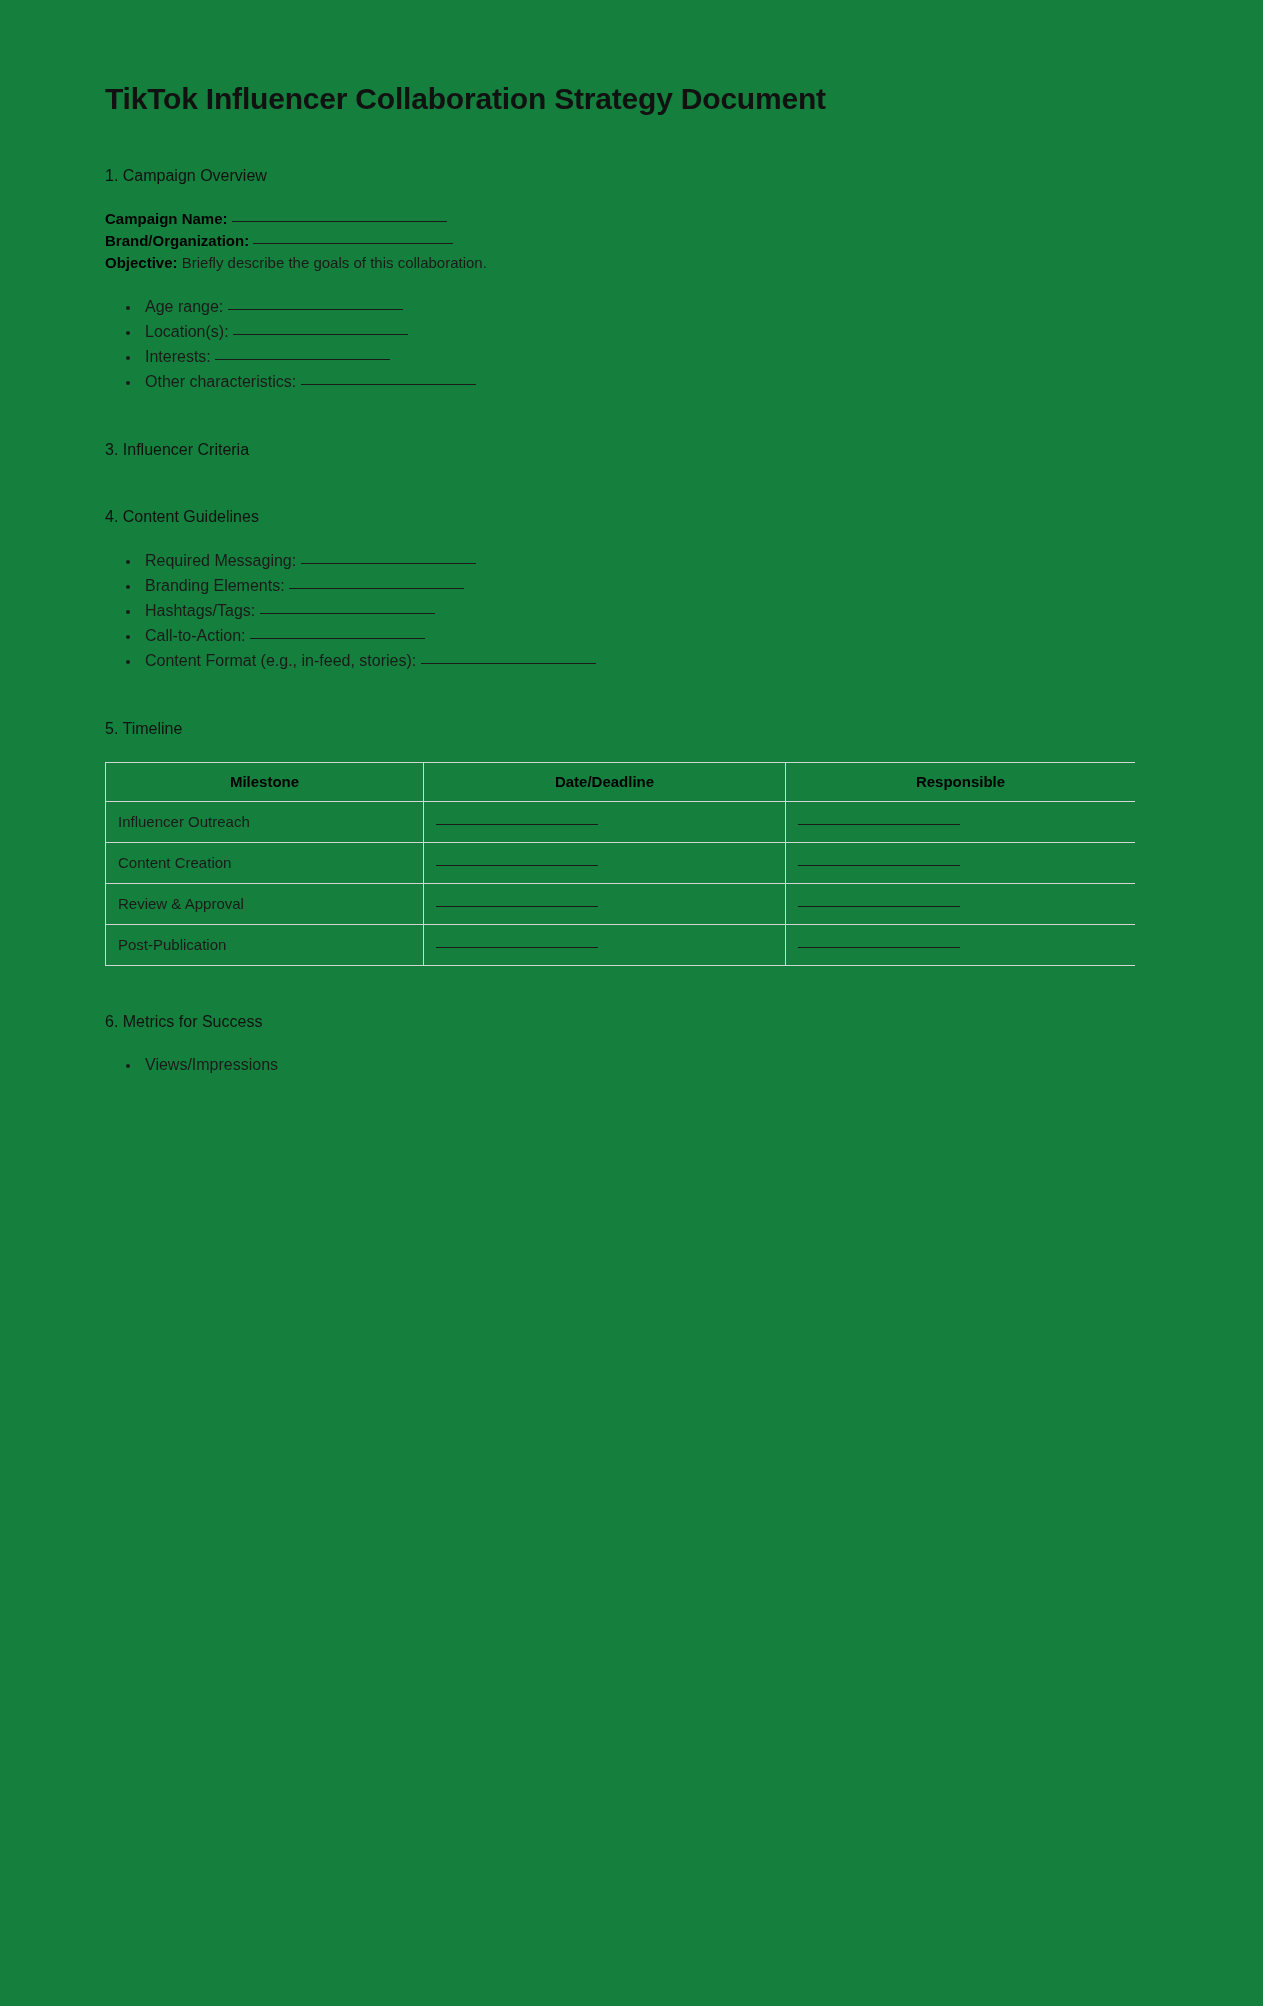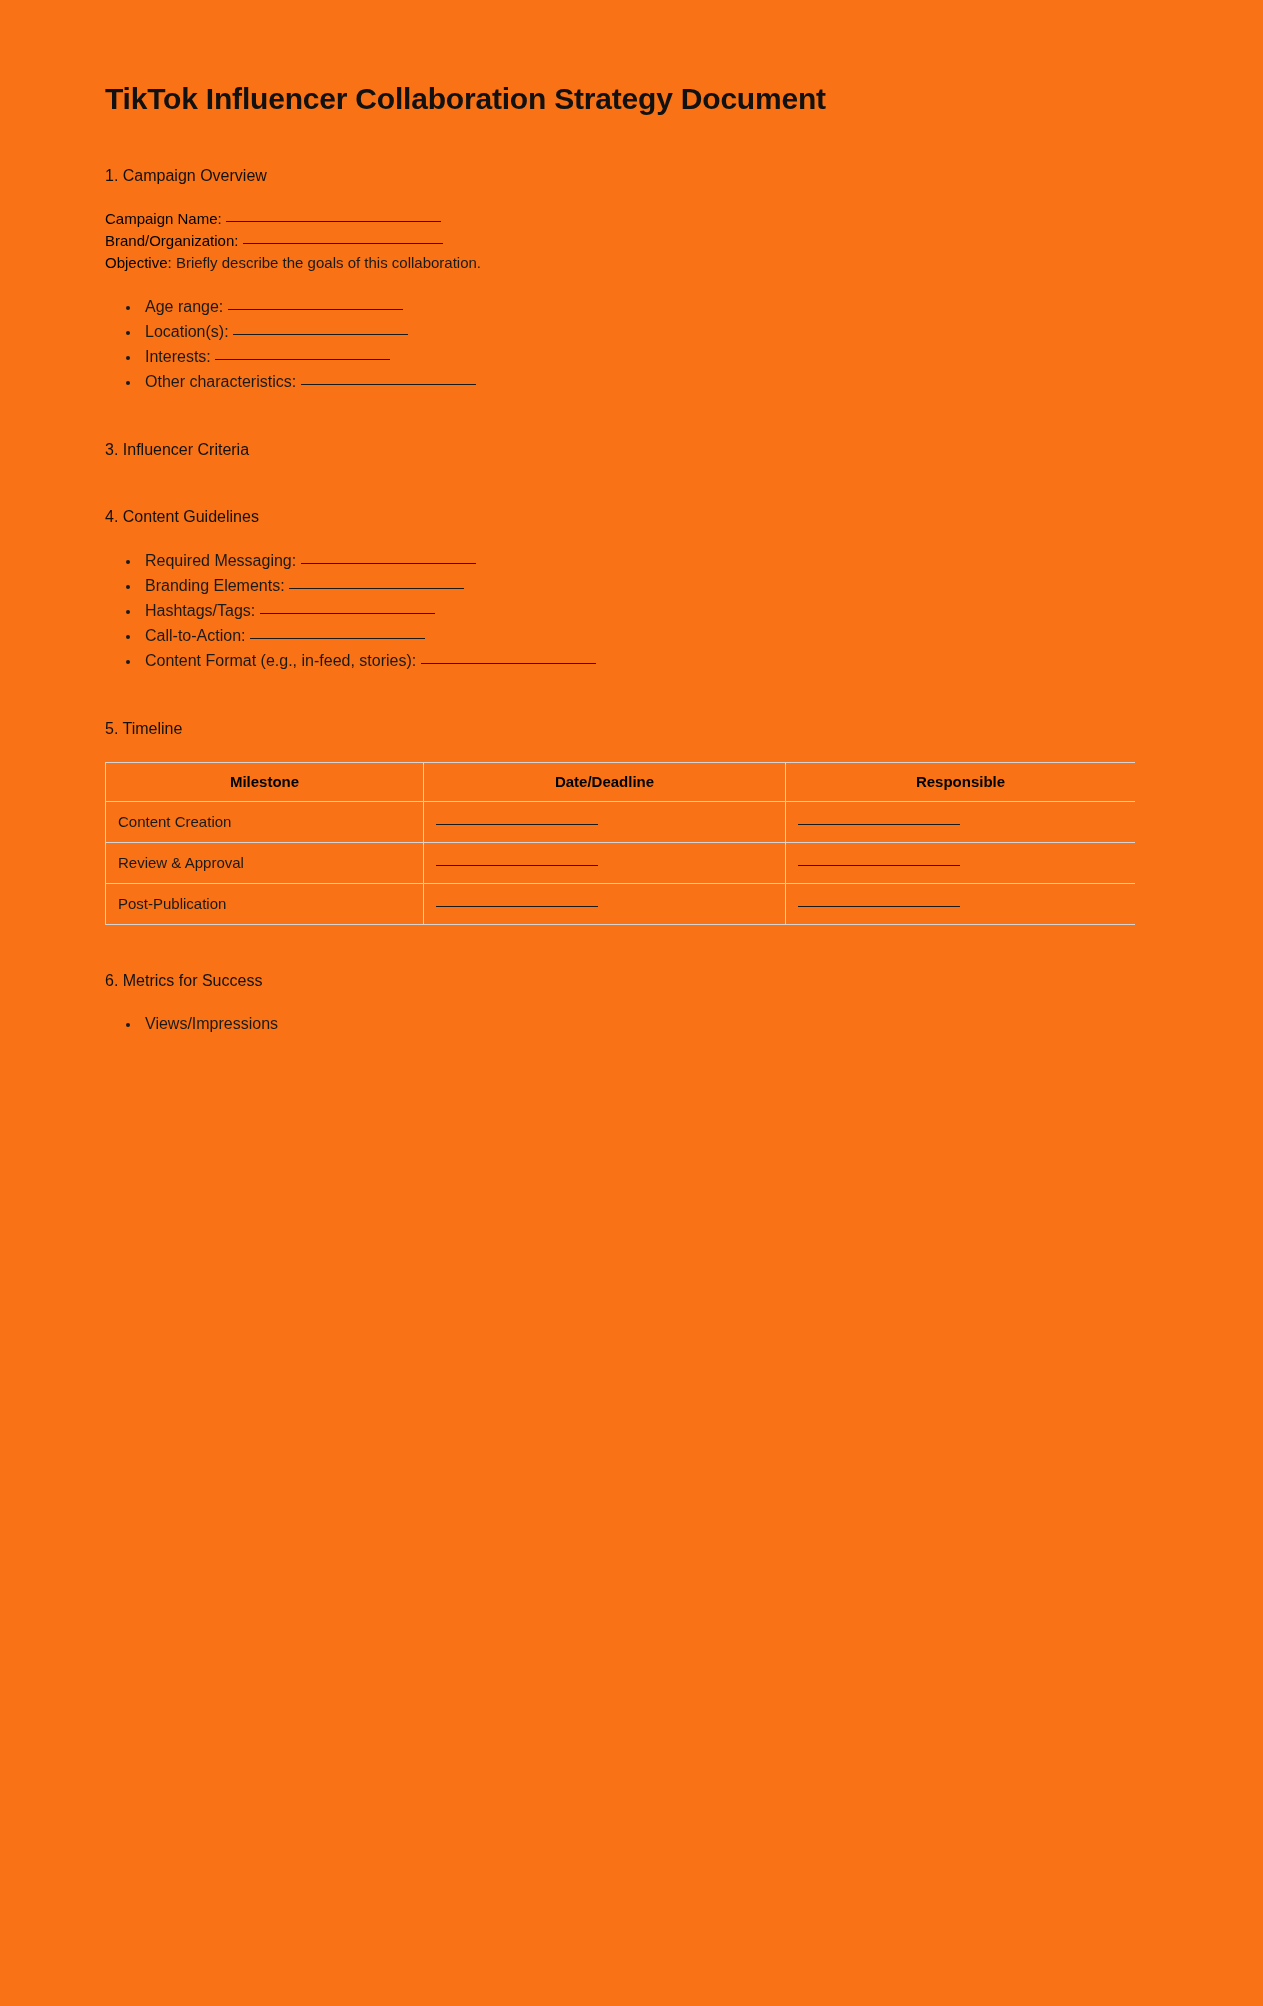--- a/index.html
+++ b/index.html
@@ -18,7 +18,7 @@
     position: relative;
     width: 1263px;
     height: 2006px;
-    background: #f97316;
+    background: #15803d;
   }
   .content {
     position: absolute;

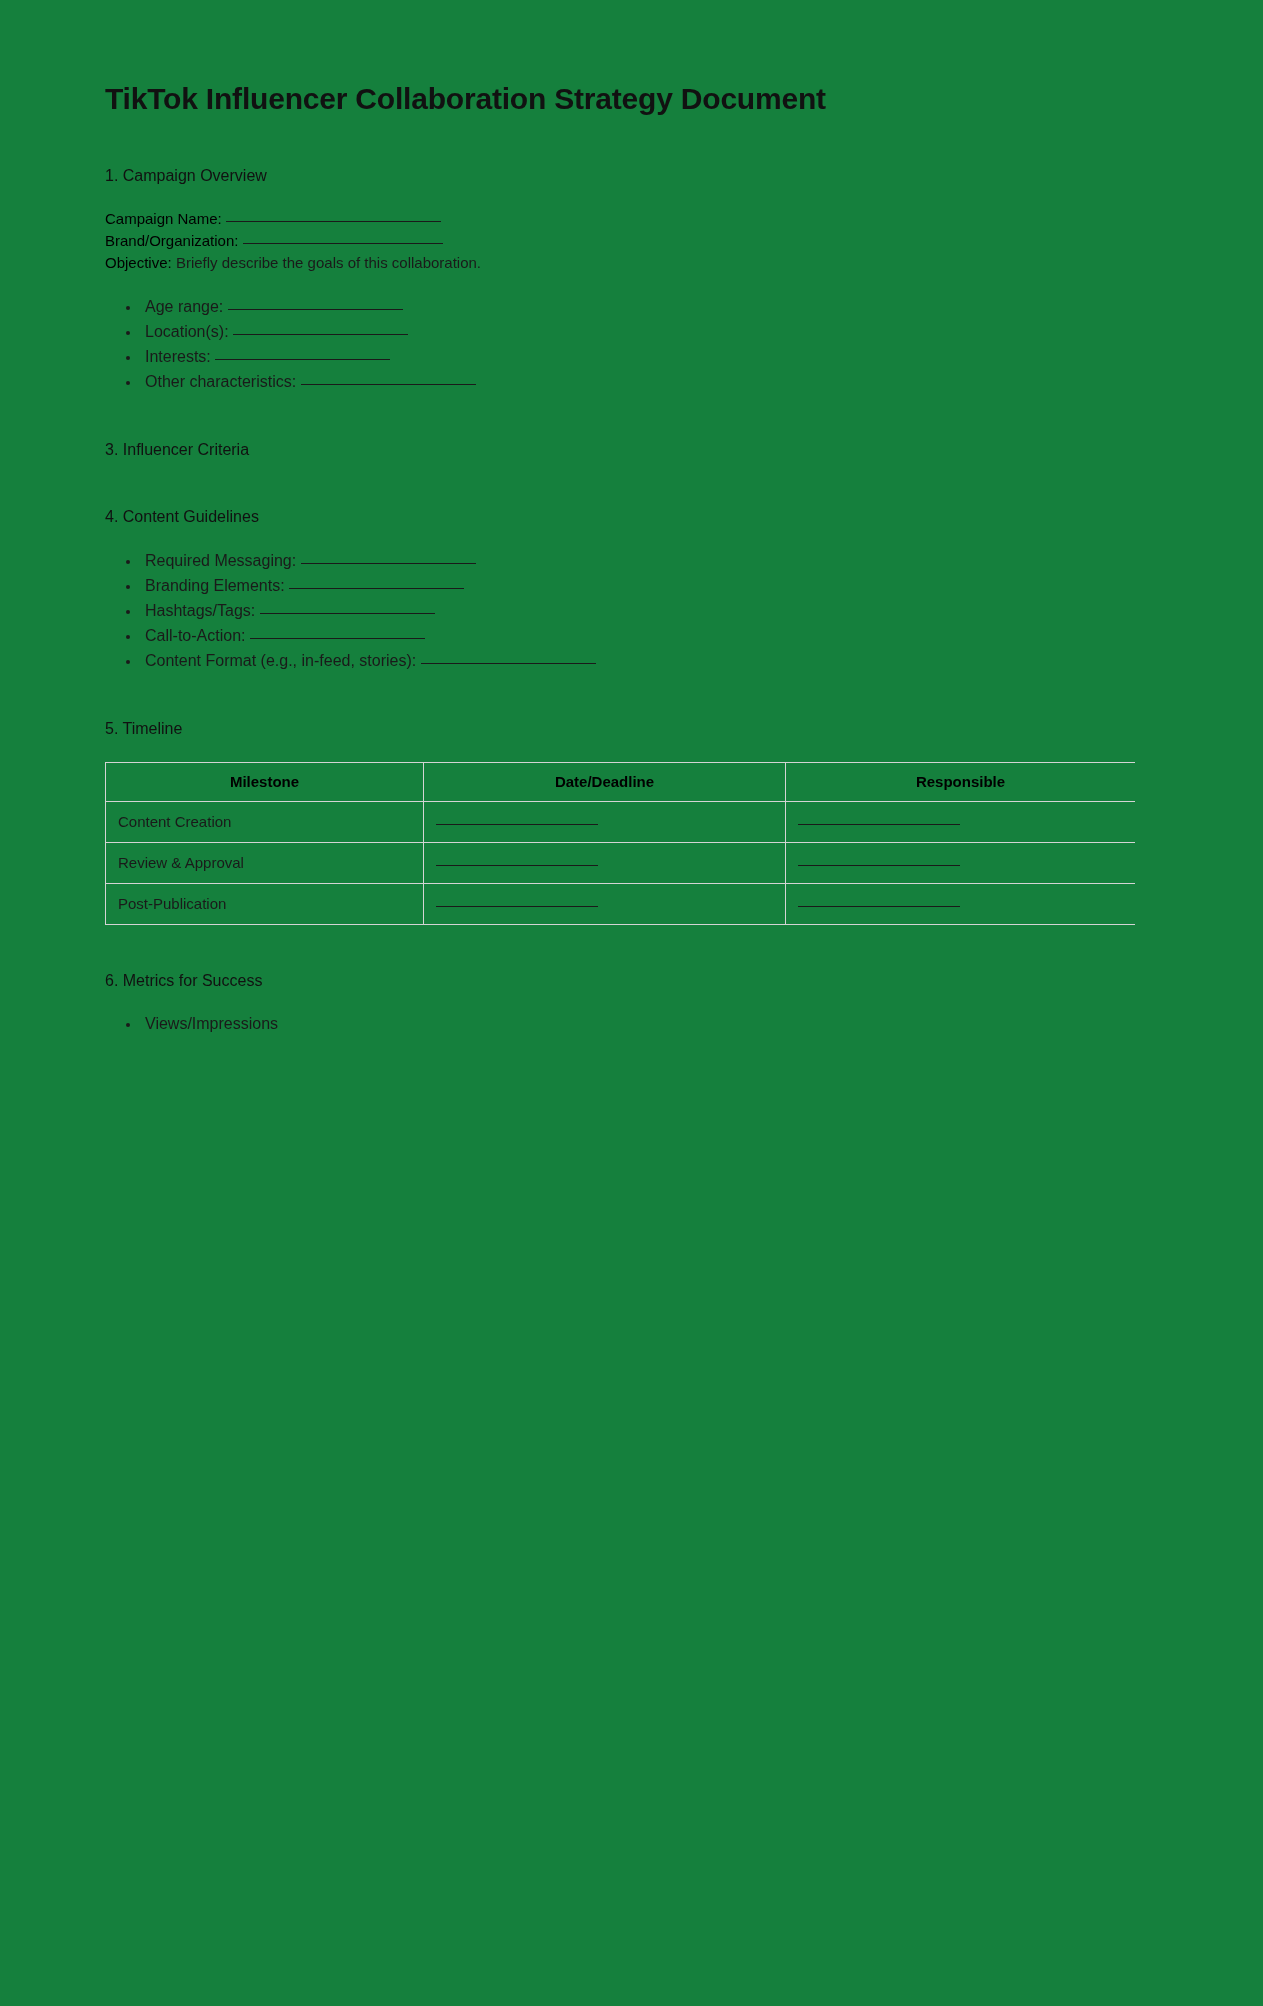--- a/index.html
+++ b/index.html
@@ -55,7 +55,7 @@
     color: #1a1a1a;
   }
   .lbl {
-    font-weight: normal;
+    font-weight: bold;
     color: #000000;
   }
   .blank {

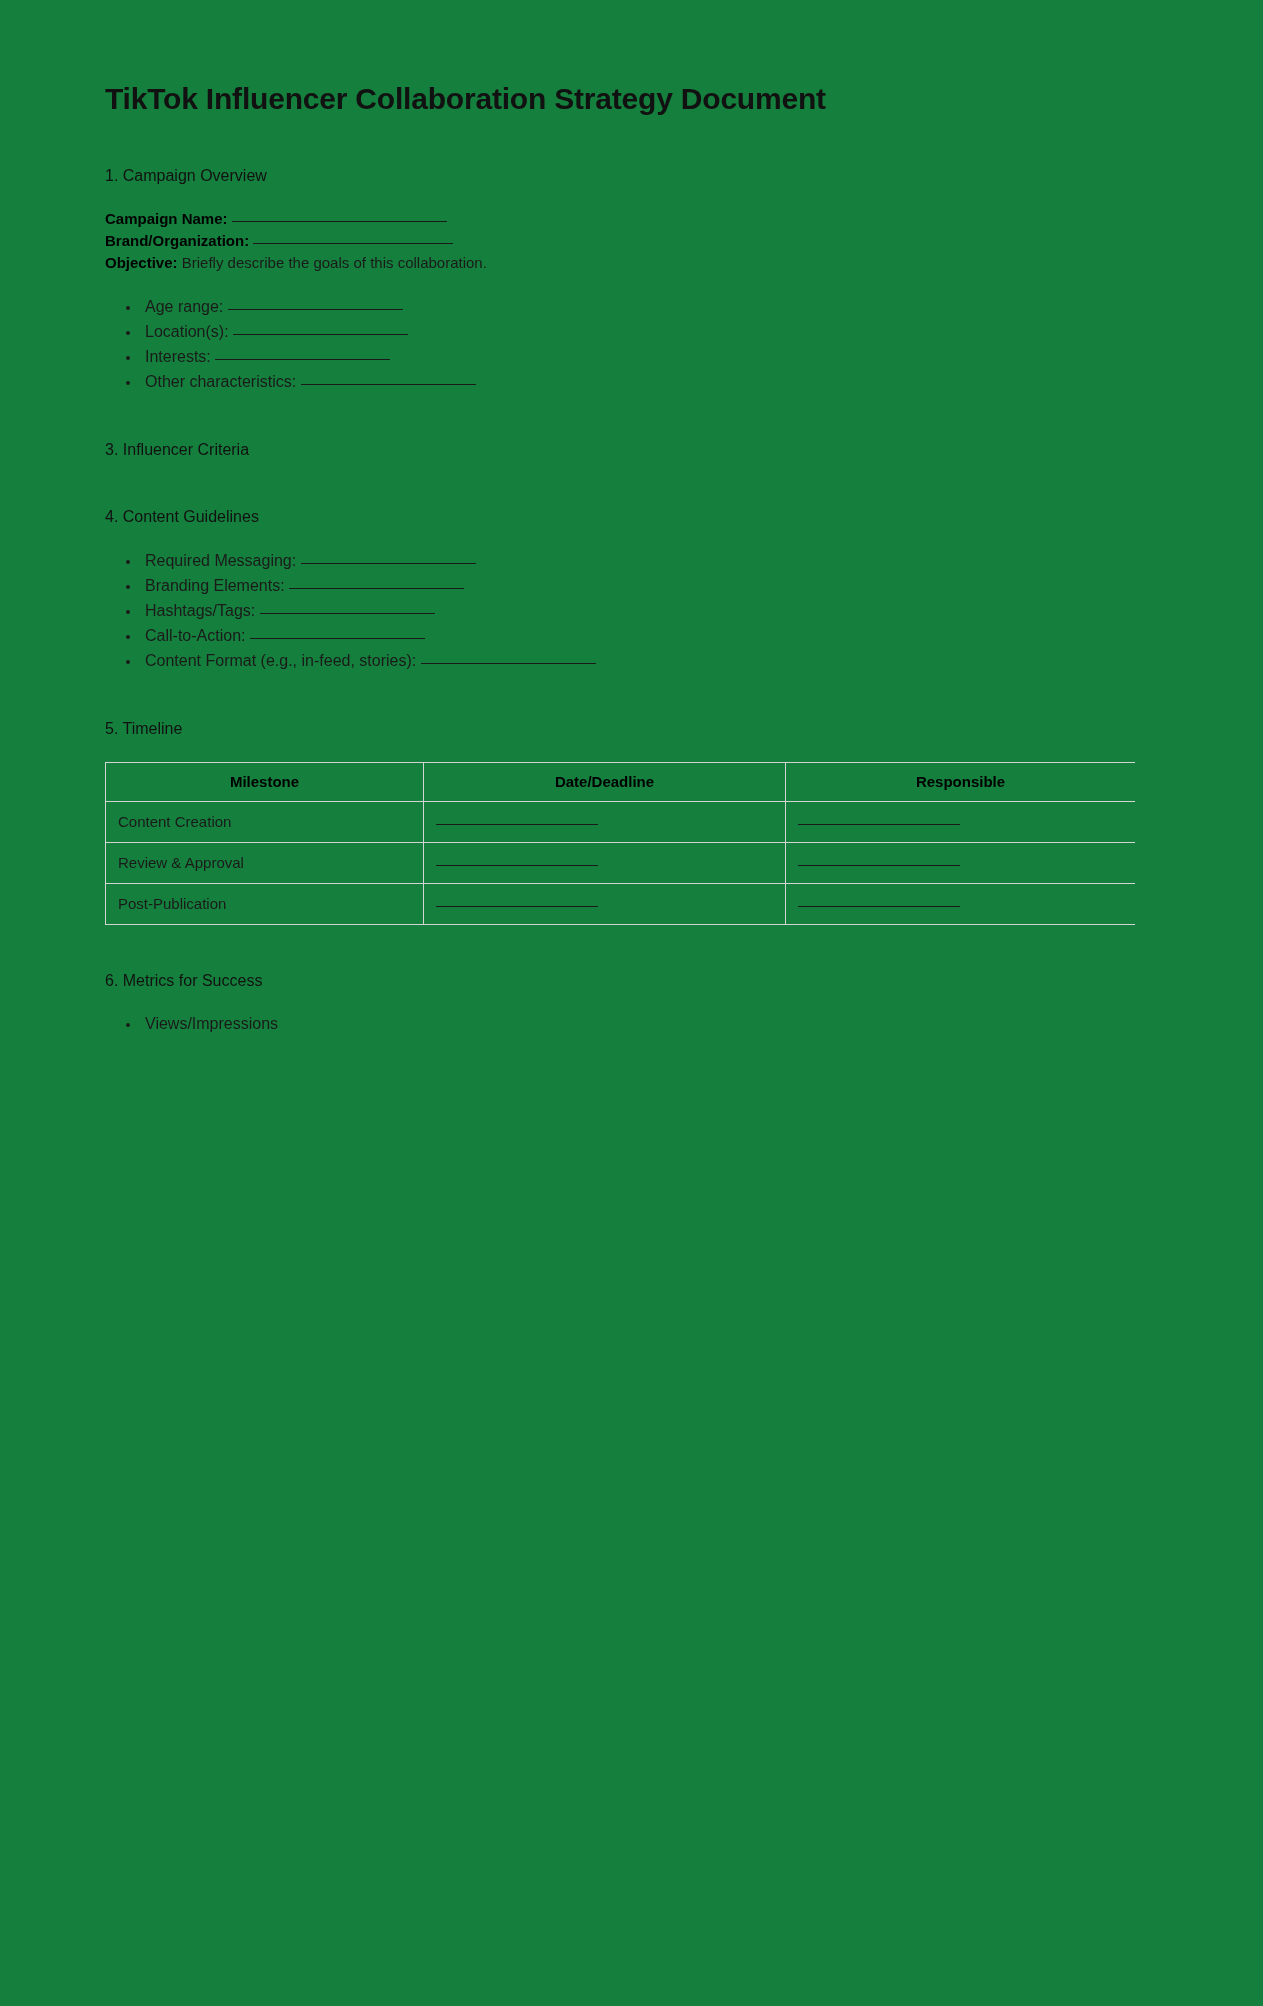--- a/index.html
+++ b/index.html
@@ -206,6 +206,11 @@
       </thead>
       <tbody>
         <tr>
+          <td>Influencer Outreach</td>
+          <td><span class="cell-blank"></span></td>
+          <td><span class="cell-blank"></span></td>
+        </tr>
+        <tr>
           <td>Content Creation</td>
           <td><span class="cell-blank"></span></td>
           <td><span class="cell-blank"></span></td>

